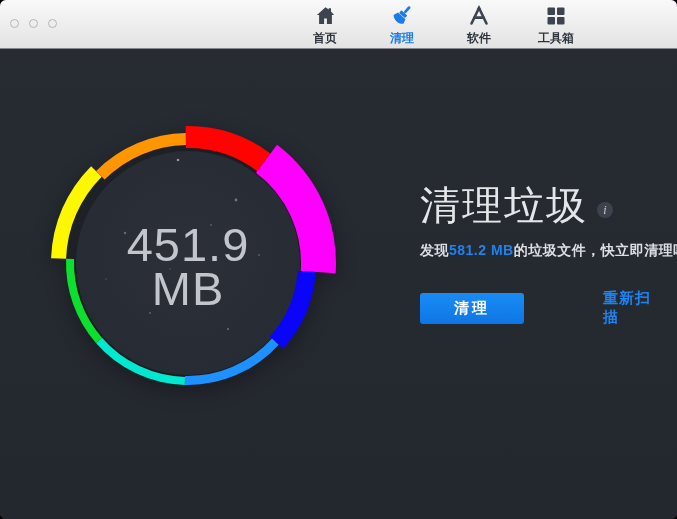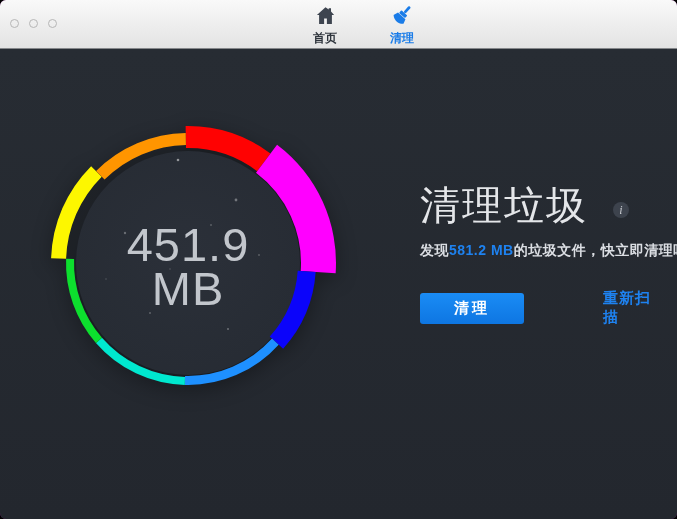--- a/index.html
+++ b/index.html
@@ -68,6 +68,18 @@
         </span>
         <span class="tlabel">清理</span>
       </div>
+      <div class="tab">
+        <span class="ticon">
+          <svg width="26" height="24" viewBox="0 0 24 24">
+            <g stroke="currentColor" stroke-width="2.6" fill="none" stroke-linecap="round">
+              <path d="M4.5 19.5 12 4l7.5 15.5"></path>
+              <path d="M7.6 13.6h8.8"></path>
+            </g>
+            <path fill="currentColor" d="M12 2.2l2.2 2.6h-4.4z"></path>
+          </svg>
+        </span>
+        <span class="tlabel">软件</span>
+      </div>
     </div>
   </div>
 

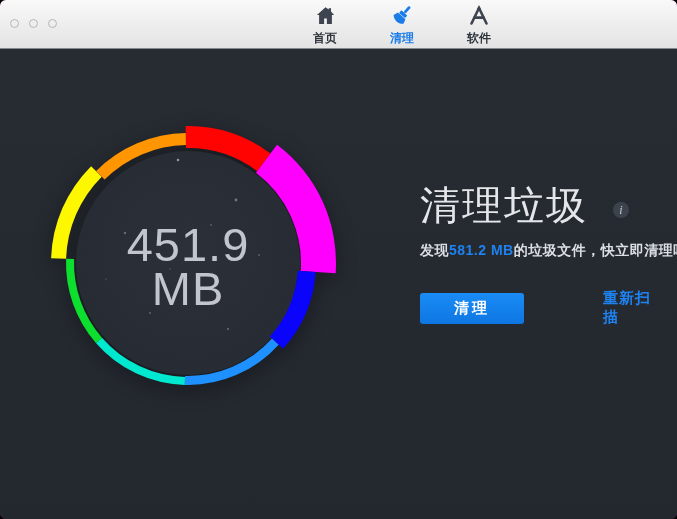--- a/index.html
+++ b/index.html
@@ -80,6 +80,17 @@
         </span>
         <span class="tlabel">软件</span>
       </div>
+      <div class="tab">
+        <span class="ticon">
+          <svg width="24" height="24" viewBox="0 0 24 24" fill="currentColor">
+            <rect x="3.5" y="3.5" width="7.5" height="7.5" rx="1"></rect>
+            <rect x="13" y="3.5" width="7.5" height="7.5" rx="1"></rect>
+            <rect x="3.5" y="13" width="7.5" height="7.5" rx="1"></rect>
+            <rect x="13" y="13" width="7.5" height="7.5" rx="1"></rect>
+          </svg>
+        </span>
+        <span class="tlabel">工具箱</span>
+      </div>
     </div>
   </div>
 

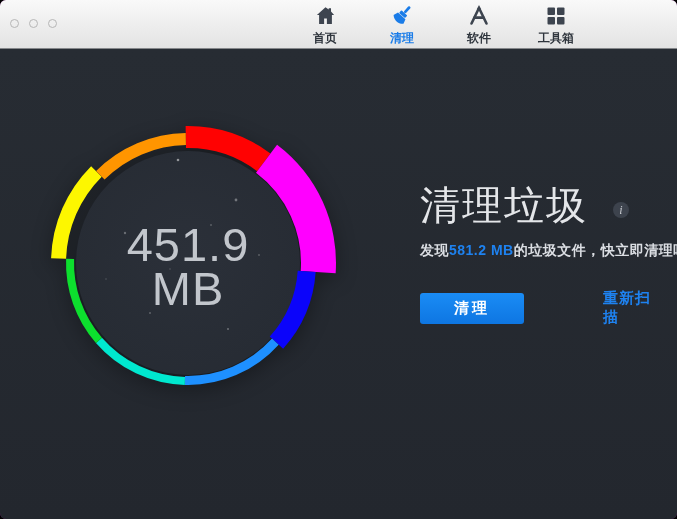--- a/index.html
+++ b/index.html
@@ -24,7 +24,7 @@
   .size-number{font-size:47px;font-weight:300;fill:#c2c6cc;letter-spacing:1px;}
   
   .panel{position:absolute;left:420px;top:135px;width:240px;}
-  .panel-title-row{display:flex;align-items:flex-start;gap:16px;}
+  .panel-title-row{display:flex;align-items:flex-start;}
   .panel-title{font-size:40px;font-weight:200;color:#e4e6e9;letter-spacing:2px;line-height:42px;}
   .info-badge{width:16px;height:16px;border-radius:50%;background:#3d434d;display:flex;align-items:center;justify-content:center;margin-left:9px;margin-top:18px;cursor:pointer;}
   .info-badge i{font-family:"Liberation Serif",serif;font-style:italic;font-size:12px;color:#c8cbd0;line-height:1;}

